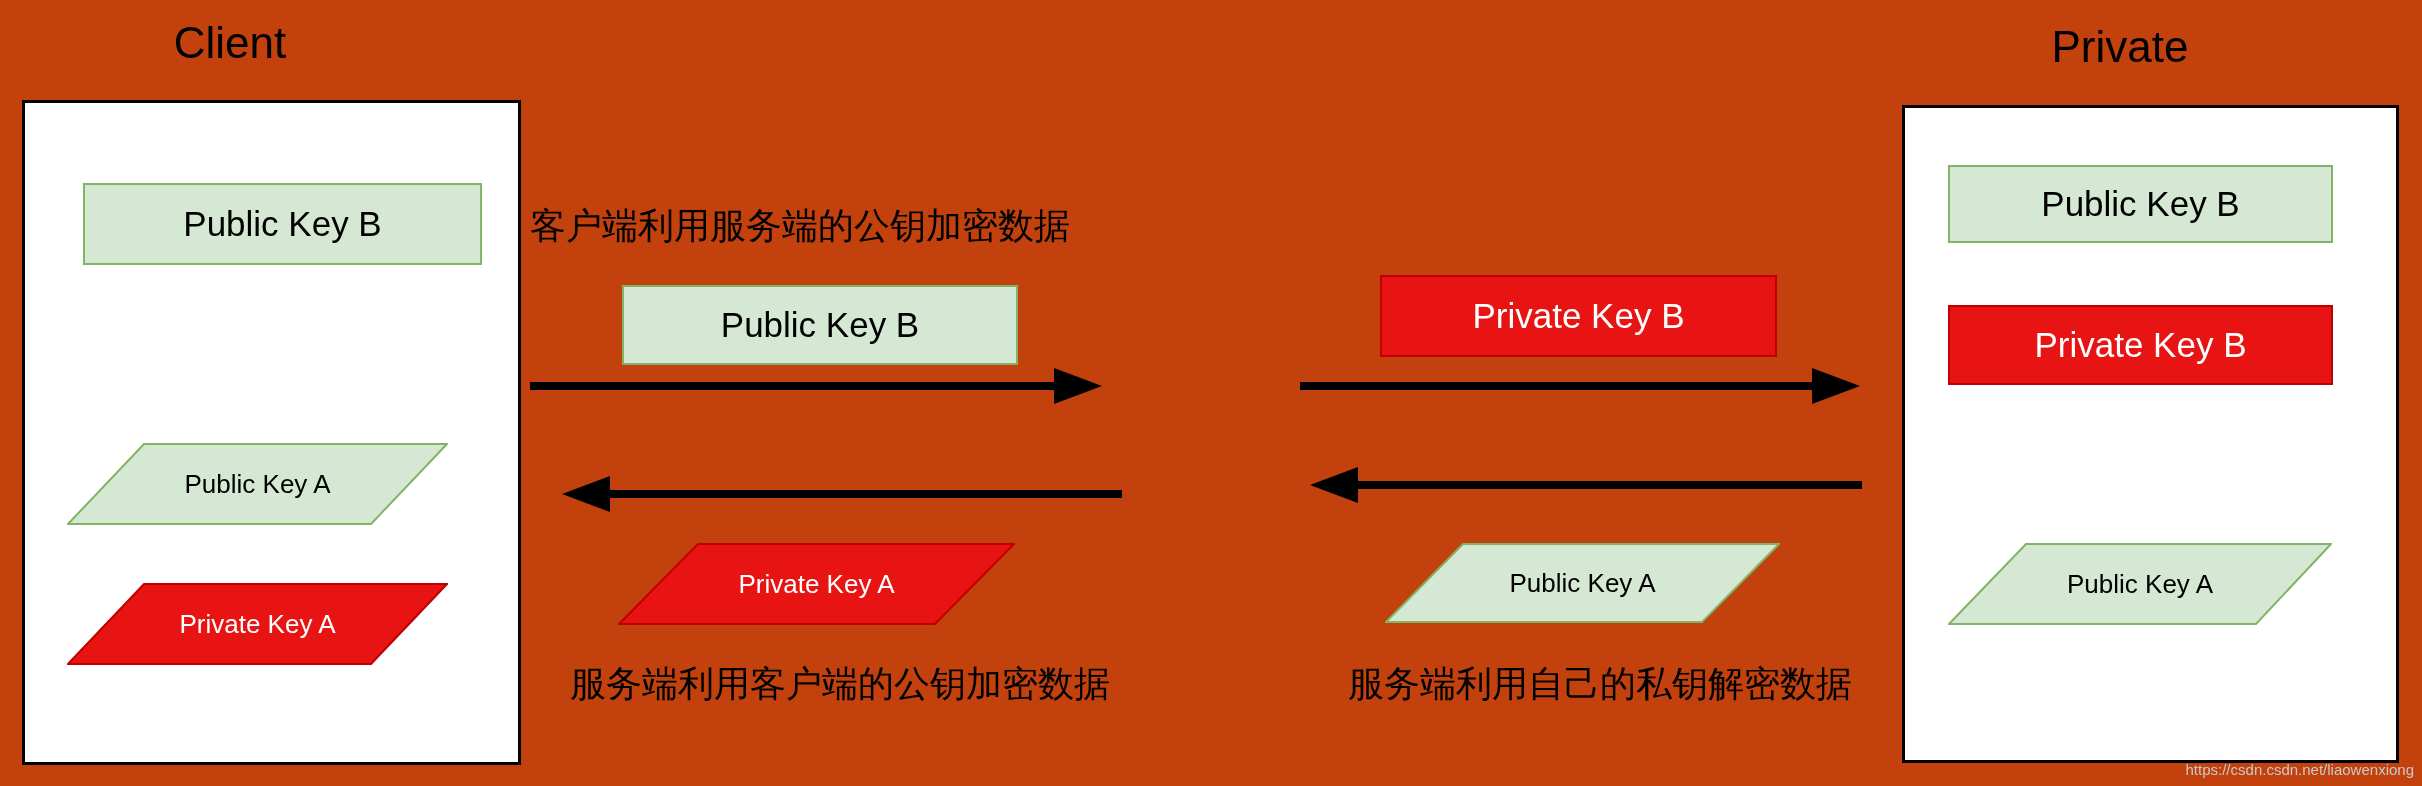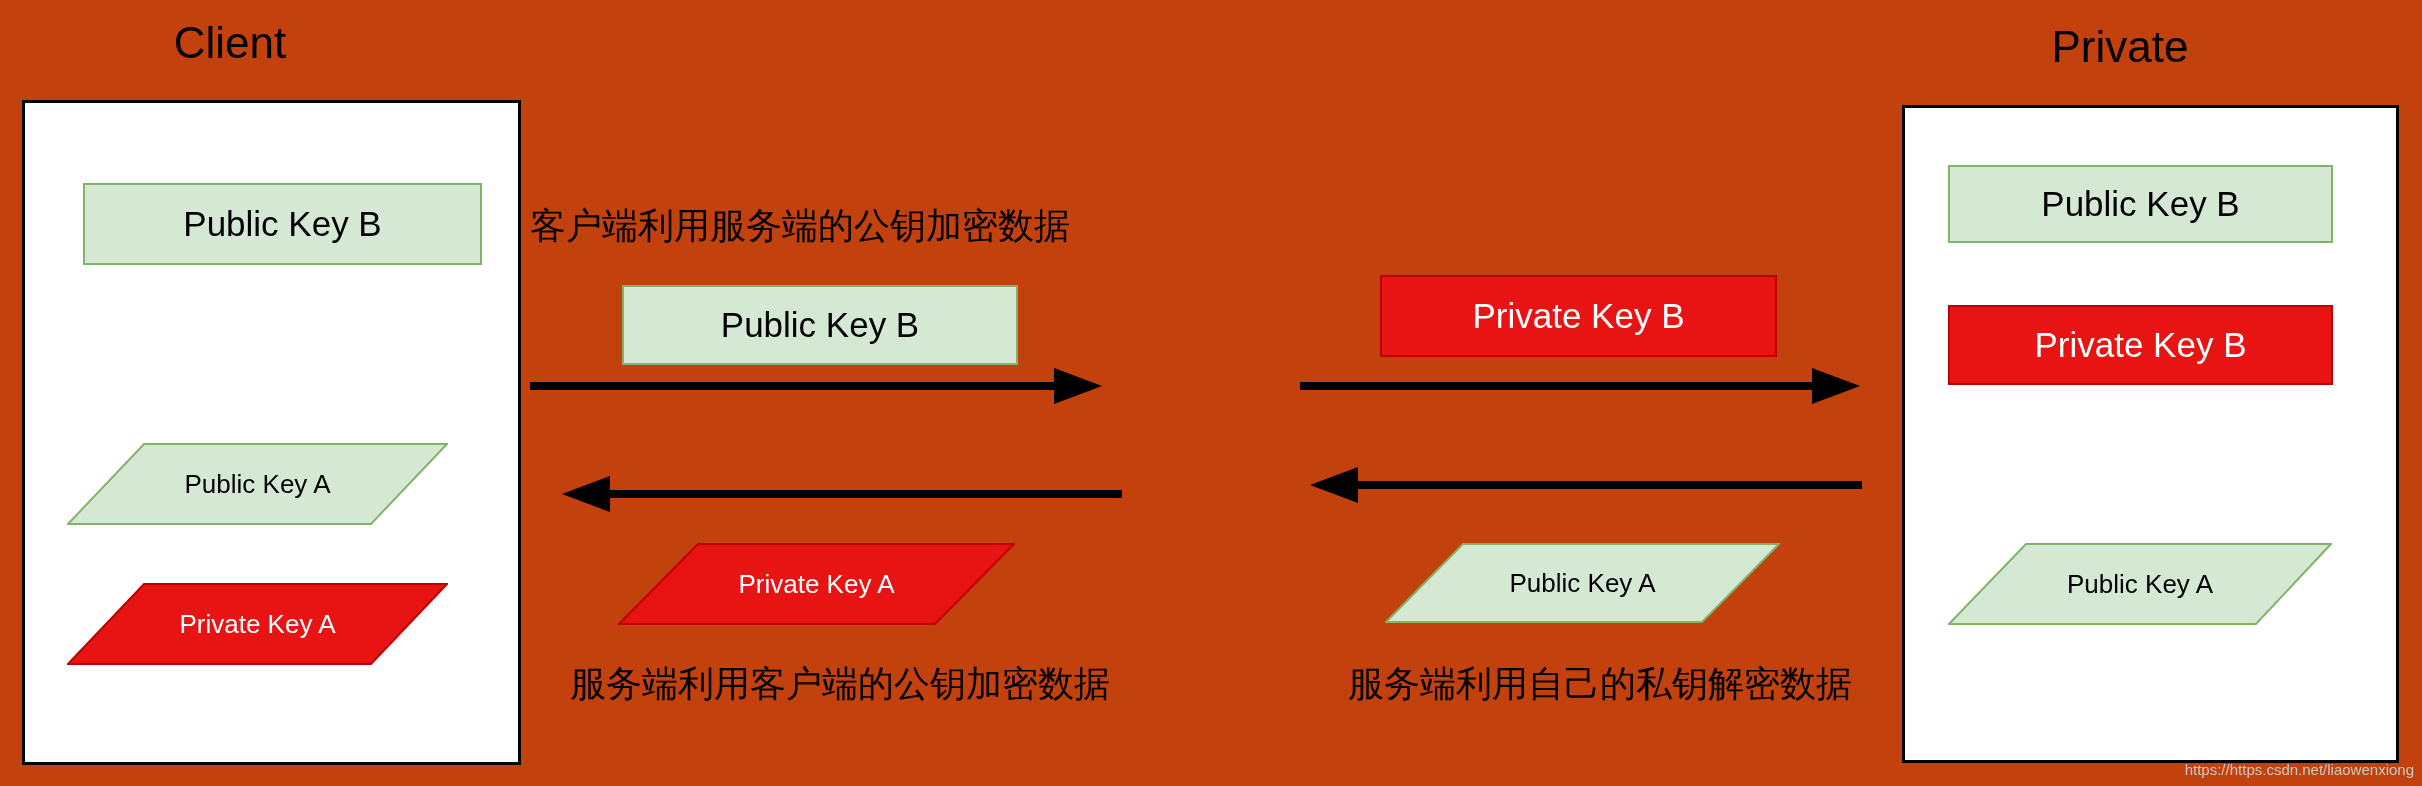--- a/index.html
+++ b/index.html
@@ -162,7 +162,7 @@
     <div class="para-label dark">Public Key A</div>
   </div>
 
-  <div class="watermark">https://https.csdn.net/liaowenxiong</div>
+  <div class="watermark">https://csdn.csdn.net/liaowenxiong</div>
 
 </div>
 

